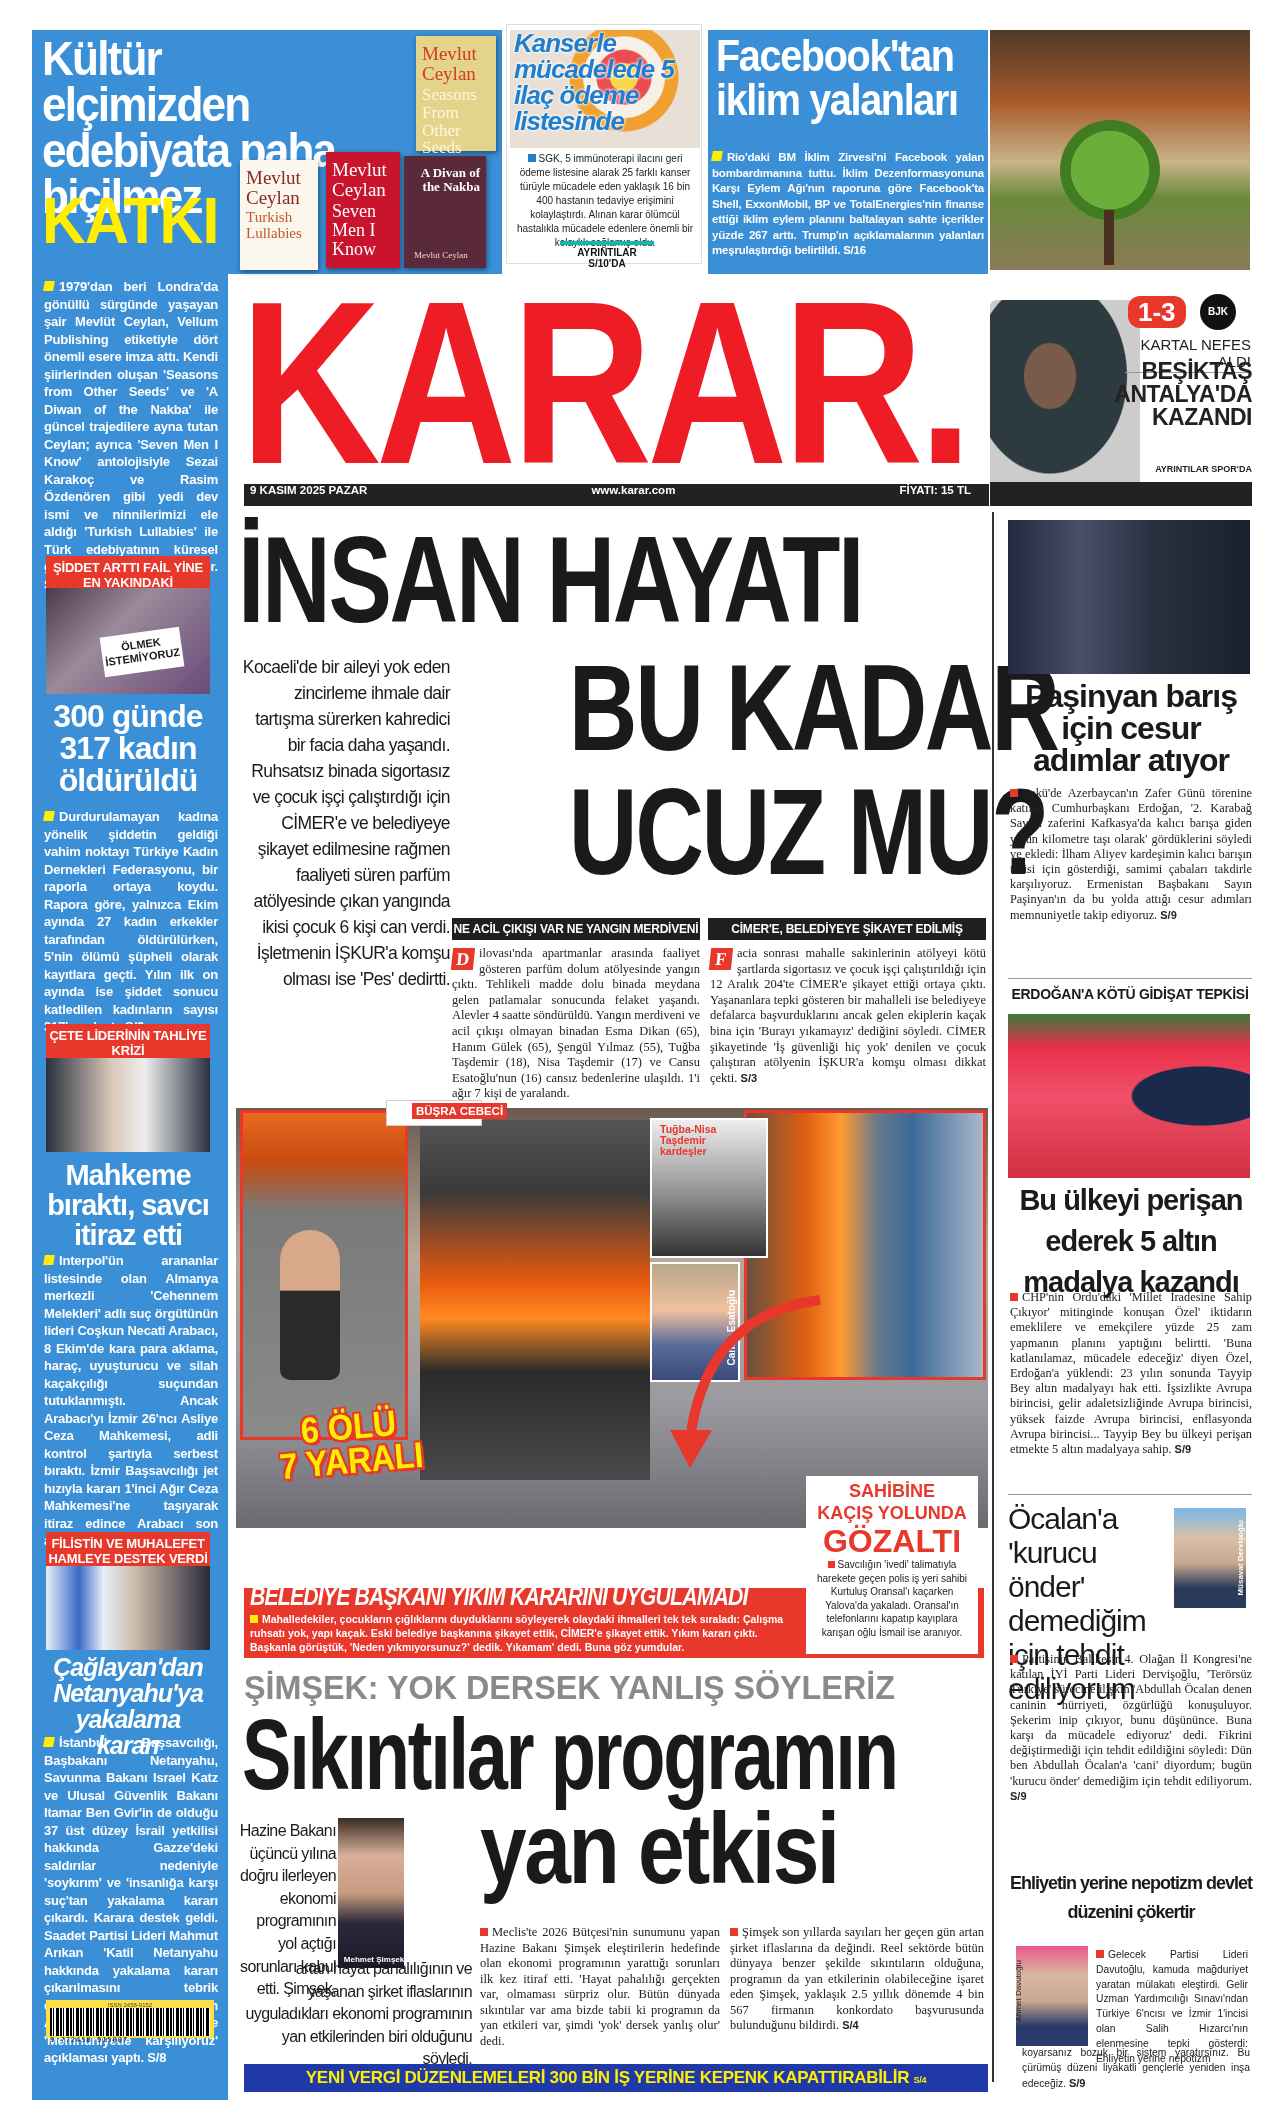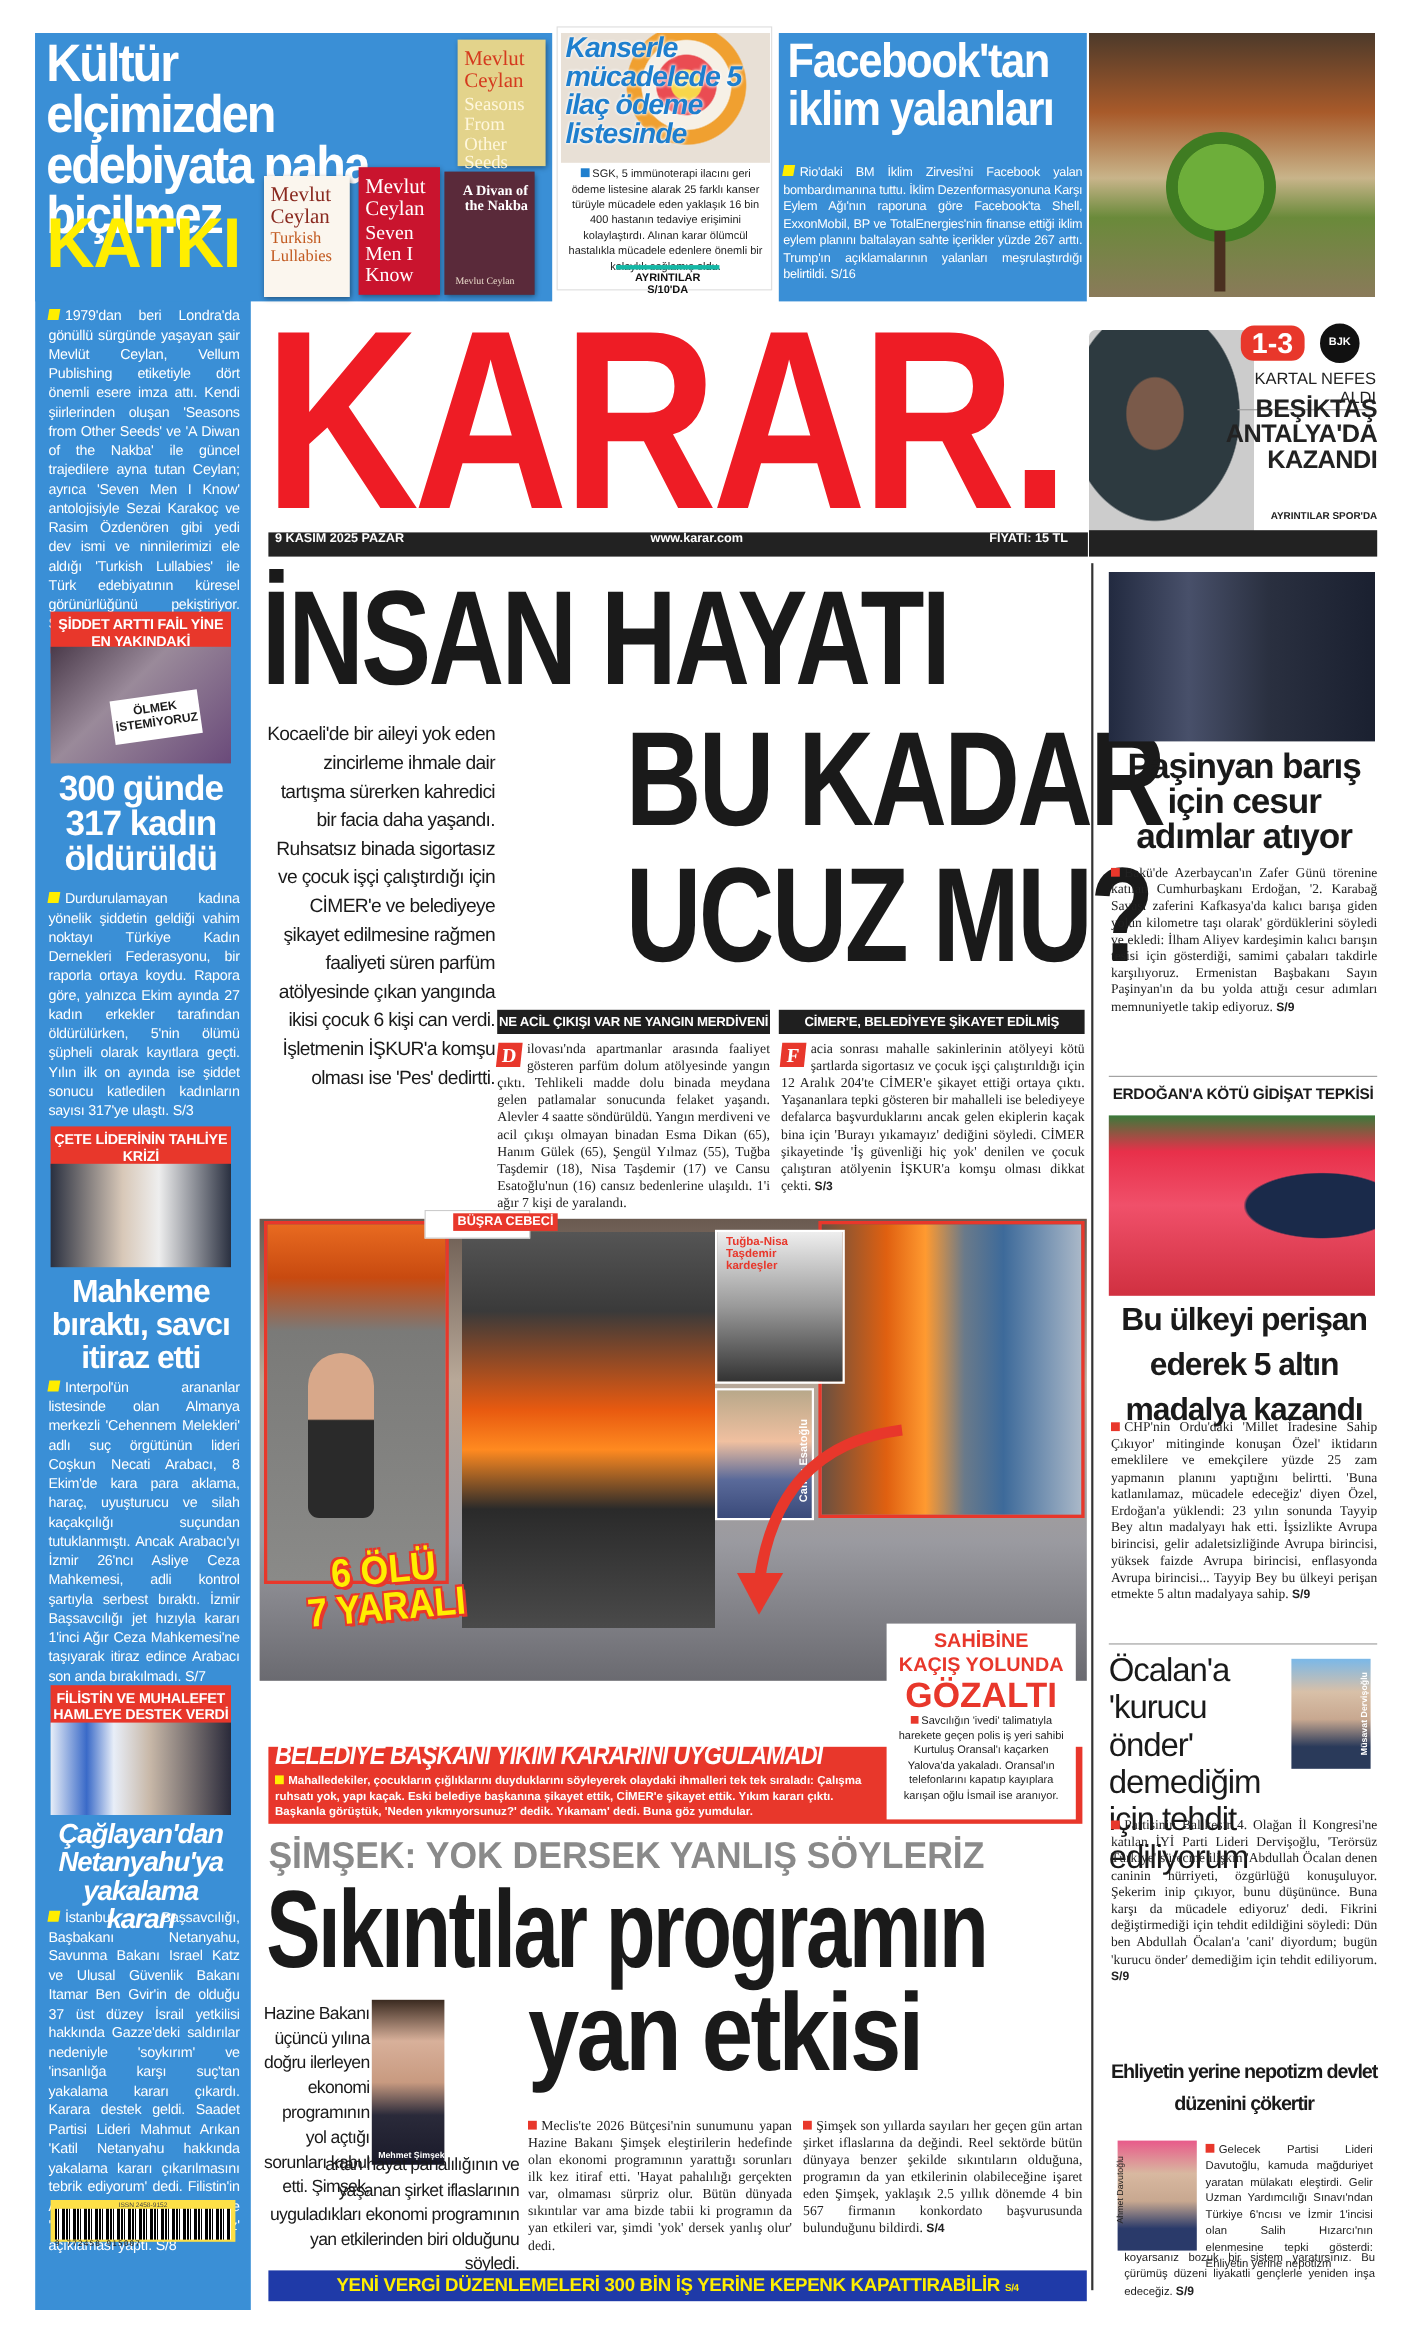--- a/index.html
+++ b/index.html
@@ -27,7 +27,7 @@
   .book4 .t { font-size: 13px; font-weight: bold; text-align: right; }
   .book4 .a2 { position: absolute; bottom: 8px; left: 10px; font-size: 9px; color: #e8d8c8; }
 
-  .blurb { color: #fff; font-weight: normal; font-size: 13px; line-height: 17.5px; text-align: justify; font-stretch: condensed; letter-spacing: -0.2px; }
+  .blurb { color: #fff; font-weight: bold; font-size: 13px; line-height: 17.5px; text-align: justify; font-stretch: condensed; letter-spacing: -0.2px; }
   .blurb .sq { display: inline-block; width: 10px; height: 10px; background: #ffee00; margin-right: 5px; transform: skewX(-10deg); }
   .left-blurb1 { left: 44px; top: 278px; width: 174px; }
 

